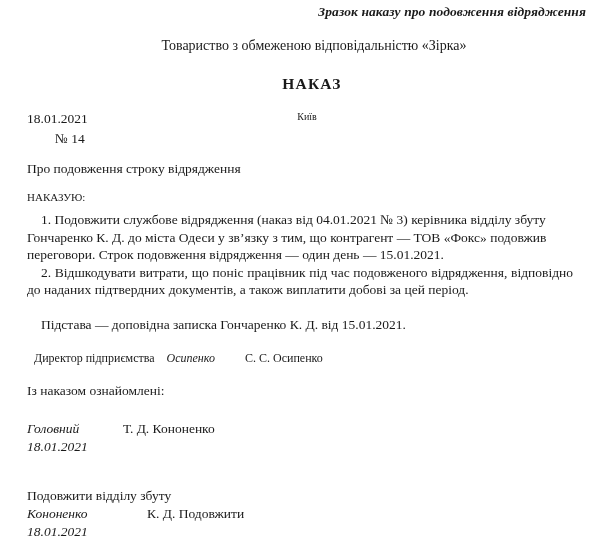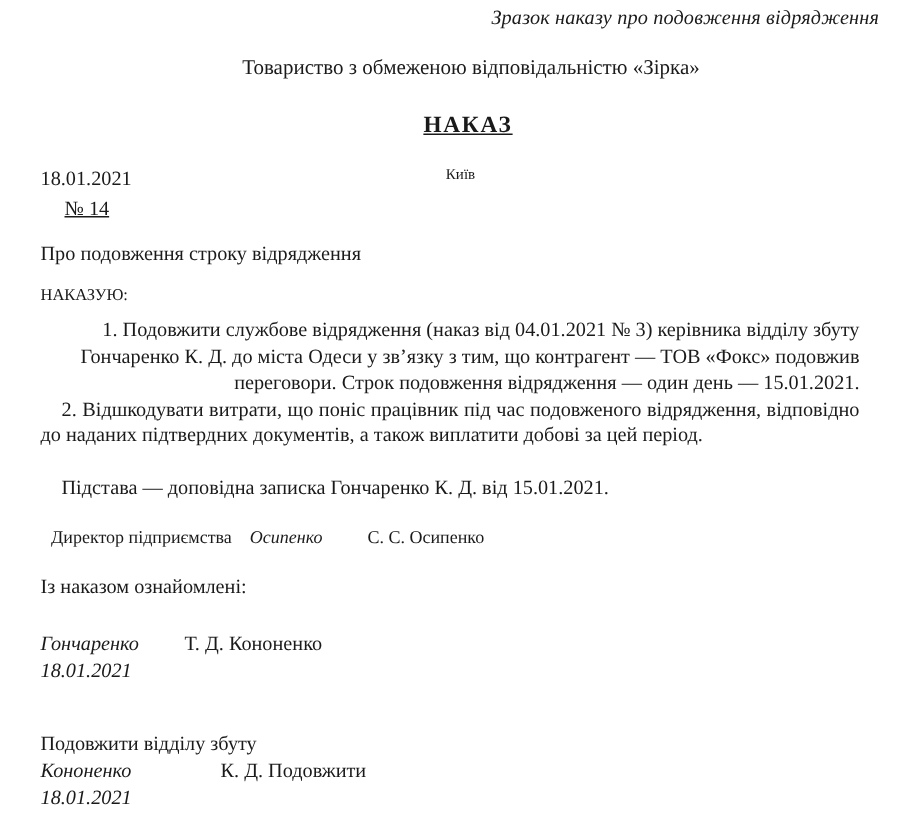--- a/index.html
+++ b/index.html
@@ -29,7 +29,7 @@
     position: absolute;
     top: 4px;
     right: 14px;
-    font-weight: normal;
+    font-weight: bold;
     font-style: italic;
     font-size: 13.5px;
     letter-spacing: 0.1px;

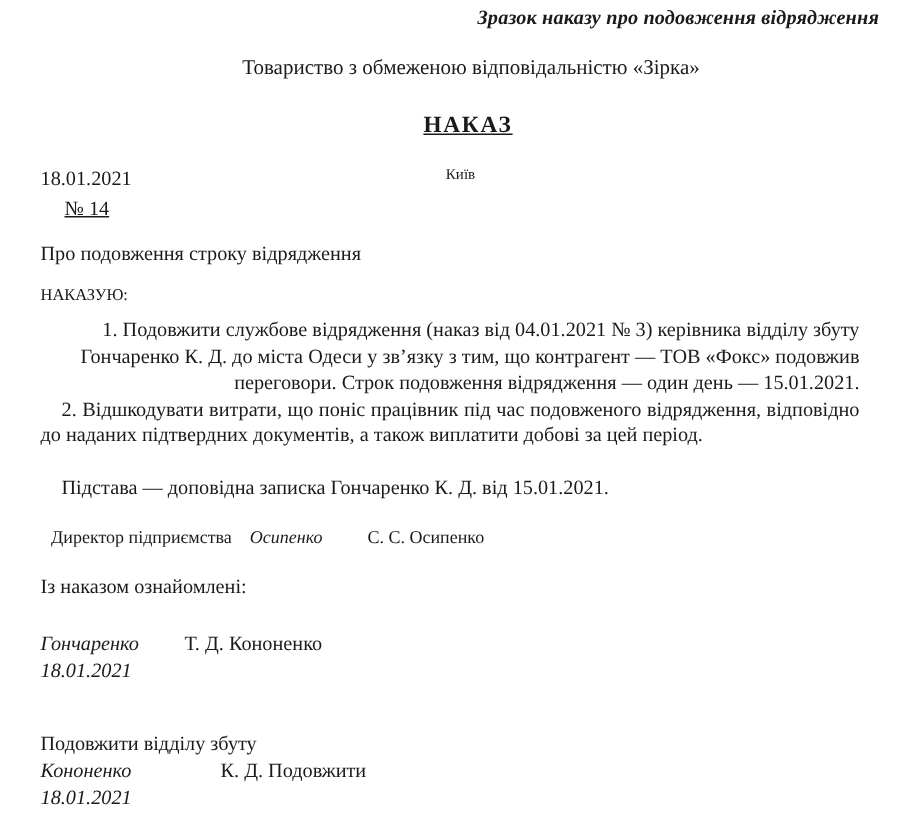--- a/index.html
+++ b/index.html
@@ -56,7 +56,6 @@
     font-weight: bold;
     letter-spacing: 1.2px;
     padding-left: 24px;
-    text-decoration: underline;
   }
 
   .meta-row {

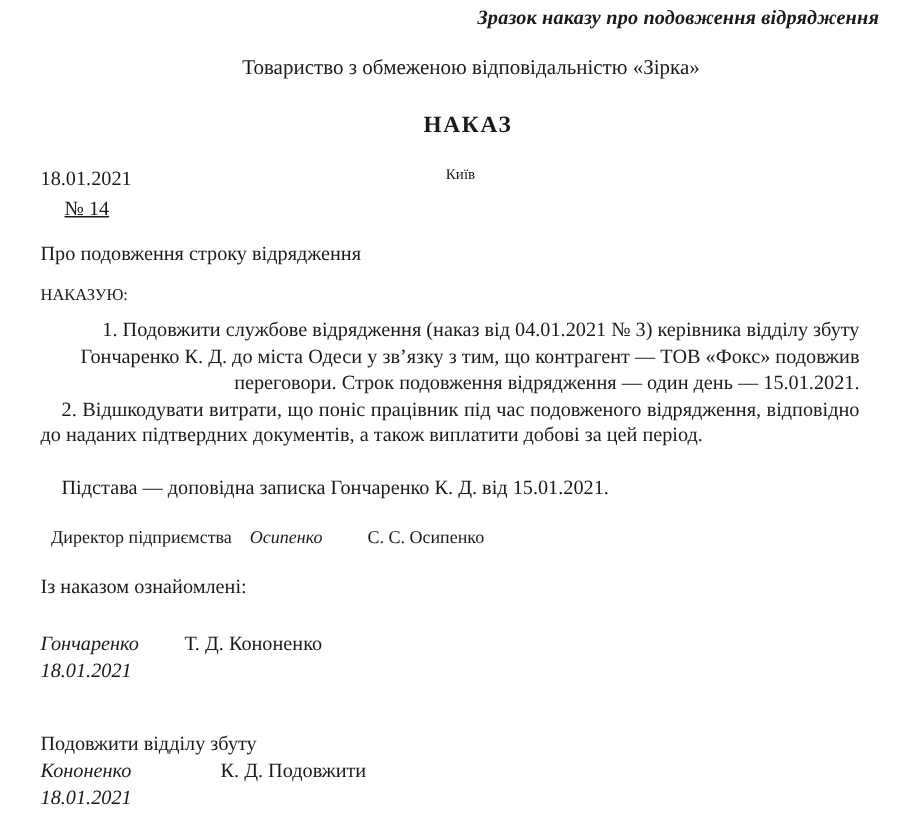--- a/index.html
+++ b/index.html
@@ -83,9 +83,8 @@
   .meta-number {
     position: absolute;
     top: 131px;
-    left: 43px;
-    font-size: 13.5px;
-    text-decoration: underline;
+    left: 55px;
+    font-size: 13.5px;
   }
 
   .subject {

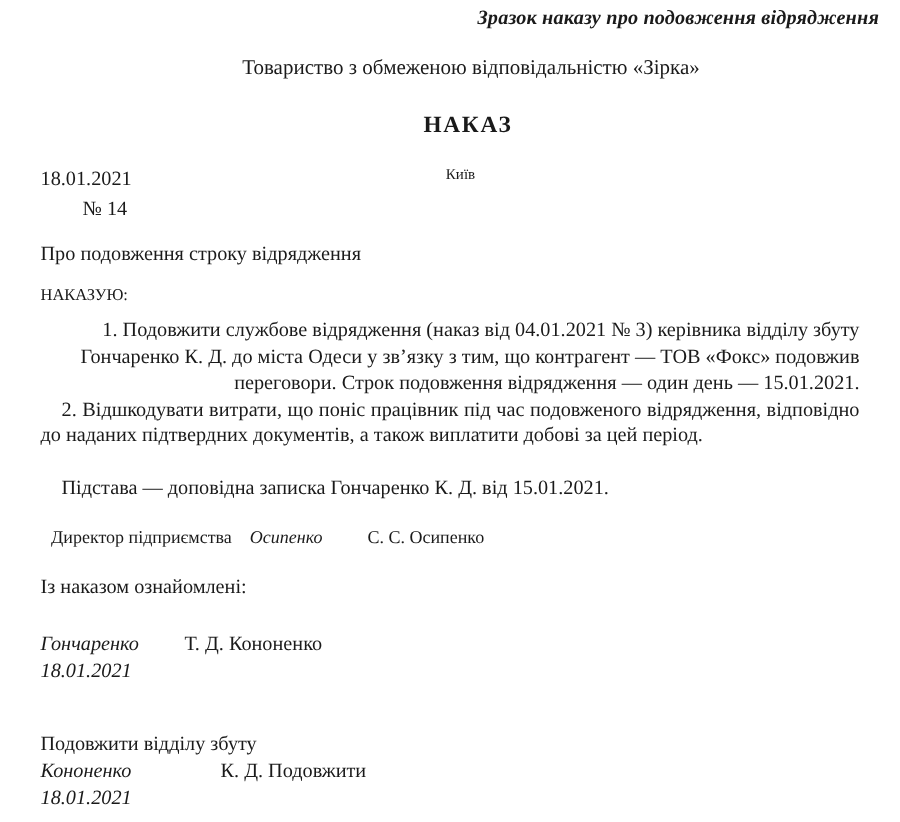--- a/index.html
+++ b/index.html
@@ -114,7 +114,7 @@
     margin: 0;
   }
   .clause.left {
-    text-align: right;
+    text-align: left;
   }
   .clause.justified {
     text-align: justify;

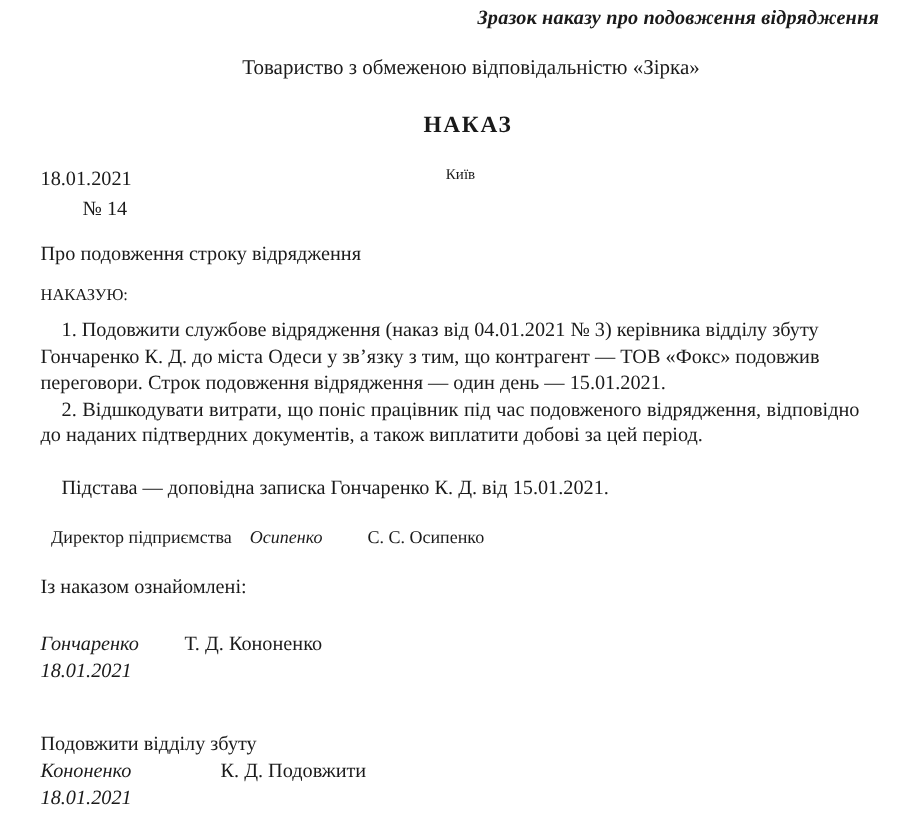--- a/index.html
+++ b/index.html
@@ -215,7 +215,7 @@
 
   <div class="sign-block" id="sign-accountant">
     <span class="names">
-      <span class="scribble">Гончаренко</span><span class="full-name">Т. Д. Кононенко</span>
+      <span class="scribble">Головний</span><span class="full-name">Т. Д. Кононенко</span>
     </span>
     <span class="sign-date">18.01.2021</span>
   </div>

